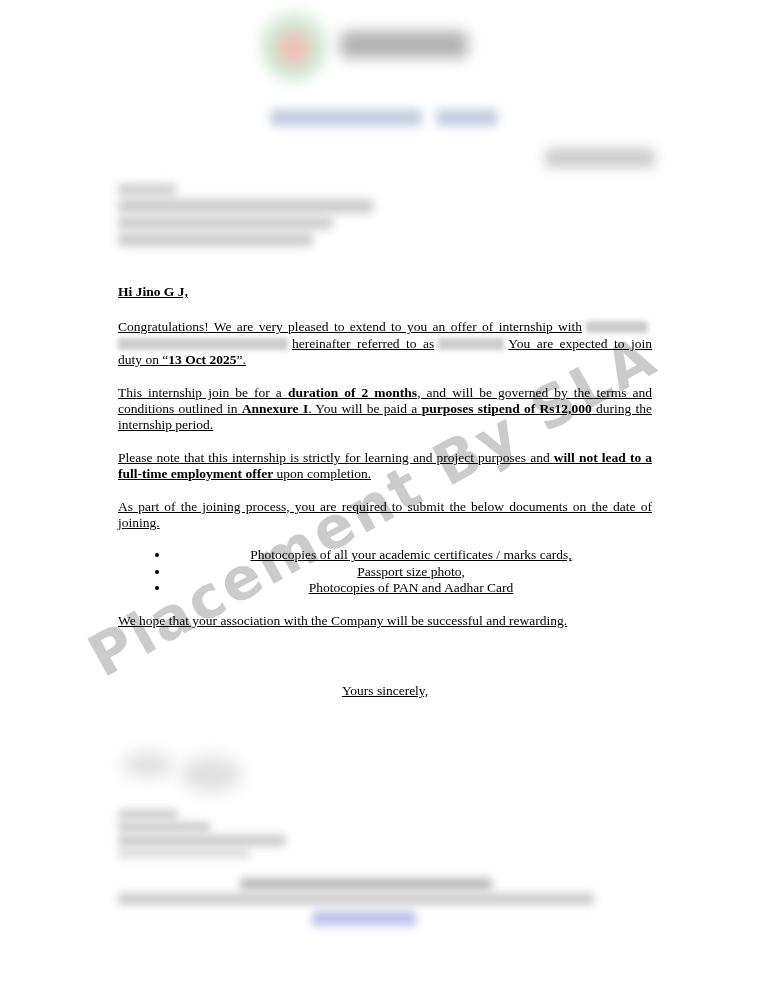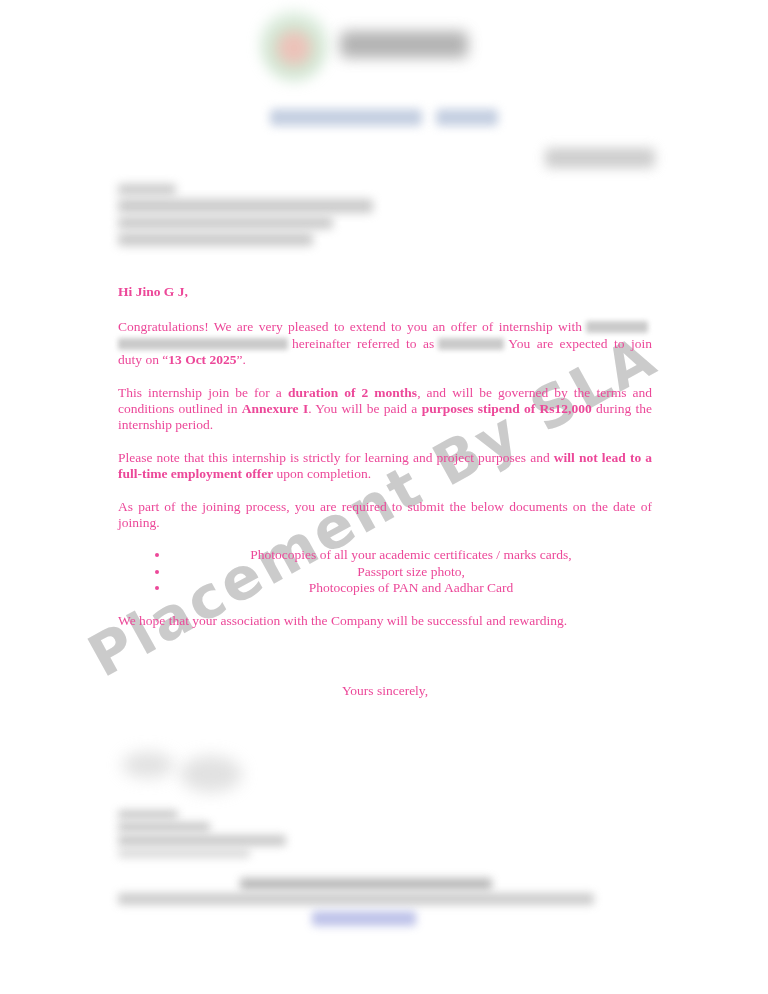--- a/index.html
+++ b/index.html
@@ -63,8 +63,8 @@
   
   .content{
     position:absolute; left:118px; top:284px; width:534px;
-    font-size:13.5px; line-height:16.4px; color:#ec4899;
-    text-align:justify; z-index:2;
+    font-size:13.5px; line-height:16.4px; color:#000000;
+    text-align:justify; z-index:2;text-decoration:underline;
   }
   .content p{margin:0 0 16px 0;}
   .greeting{font-weight:bold; margin-bottom:19px !important; text-align:left;}

